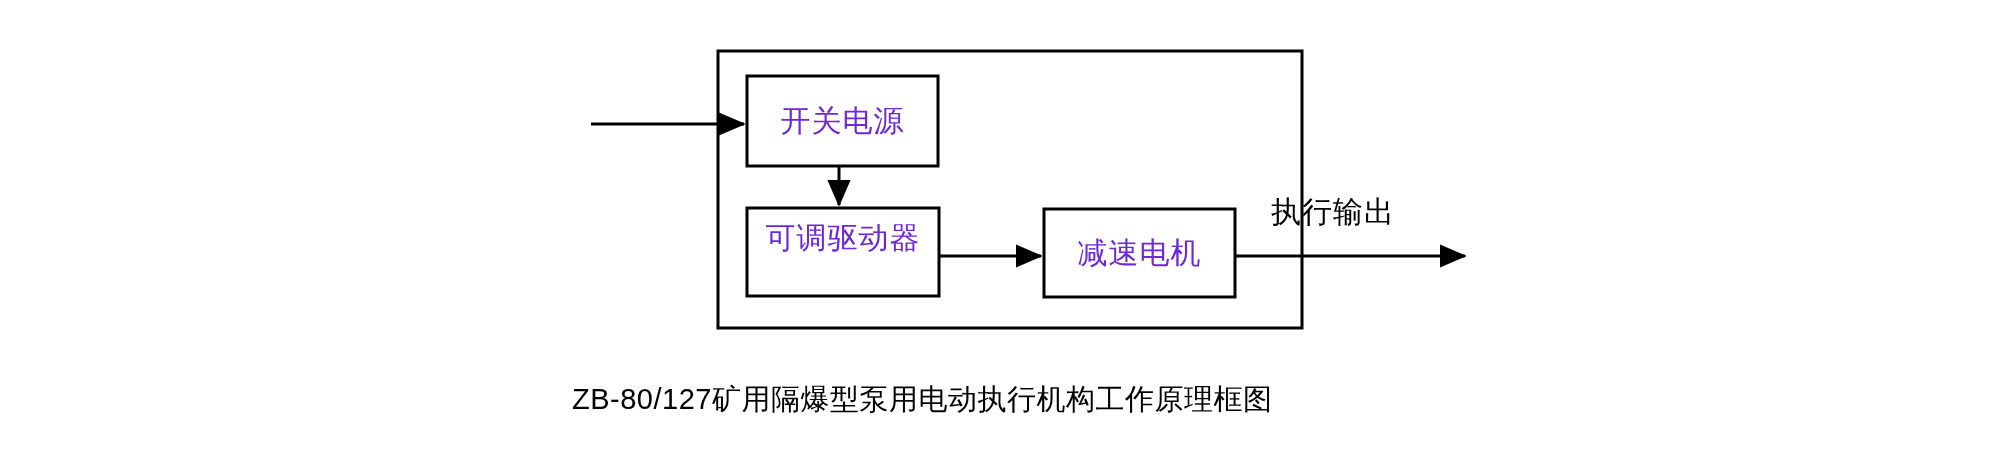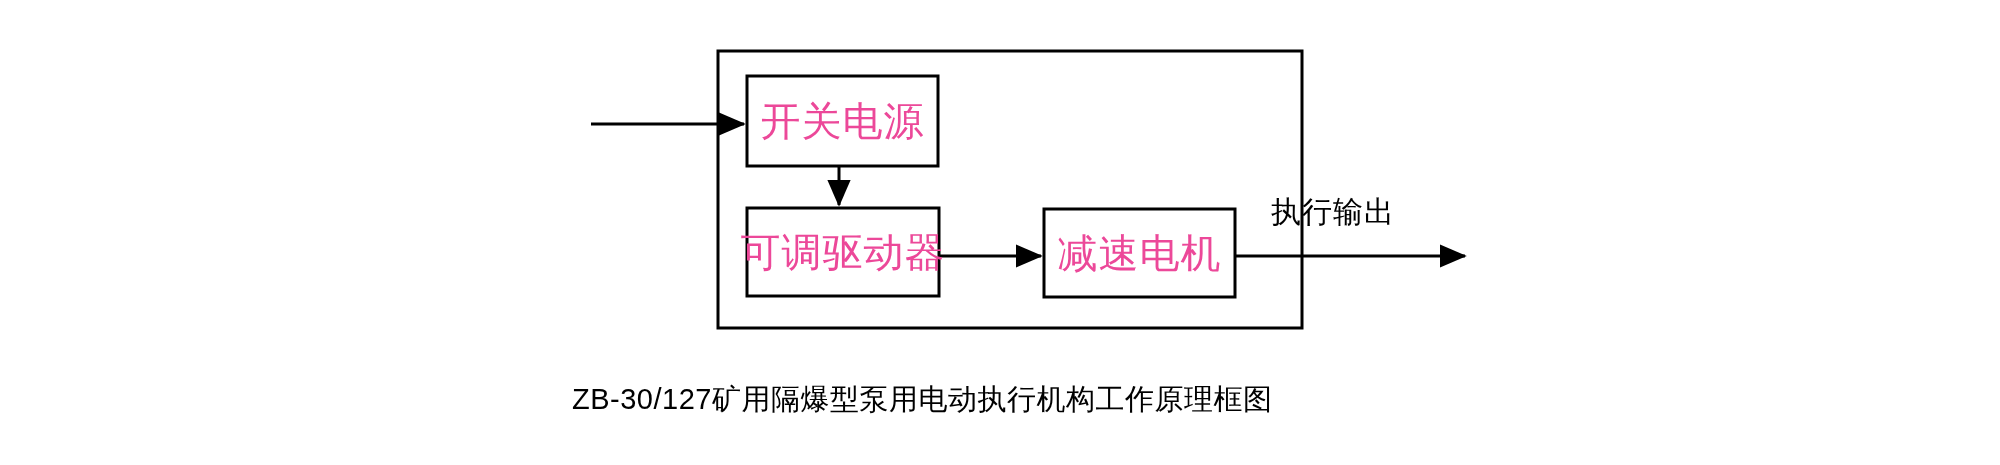--- a/index.html
+++ b/index.html
@@ -27,8 +27,8 @@
     display: flex;
     align-items: center;
     justify-content: center;
-    font-size: 40px;
-    color: #ec4899;
+    font-size: 30px;
+    color: #6d28d9;
     letter-spacing: 1px;
     white-space: nowrap;
     font-family: Liberation Sans, sans-serif;

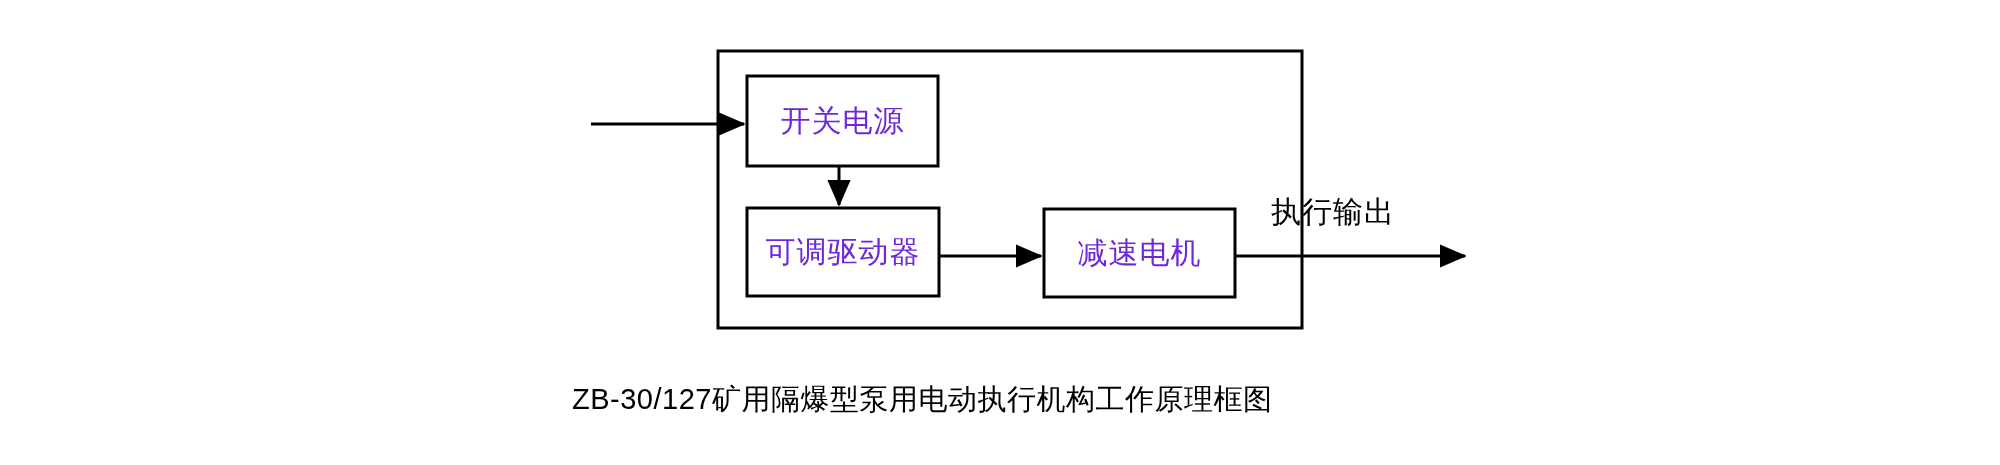--- a/index.html
+++ b/index.html
@@ -50,7 +50,7 @@
     font-family: "Liberation Sans", "DejaVu Sans", sans-serif;
   }
   #box-switching-power { left: 747px; top: 76px; width: 191px; height: 90px; }
-  #box-adjustable-driver { left: 747px; top: 208px; width: 192px; height: 88px; }
+  #box-adjustable-driver { left: 747px; top: 194px; width: 192px; height: 88px; }
   #box-gear-motor { left: 1044px; top: 209px; width: 191px; height: 88px; border-radius: 19px; }
   #label-actuator-output { left: 1271px; top: 192px; }
   #caption-text { left: 572px; top: 380px; }

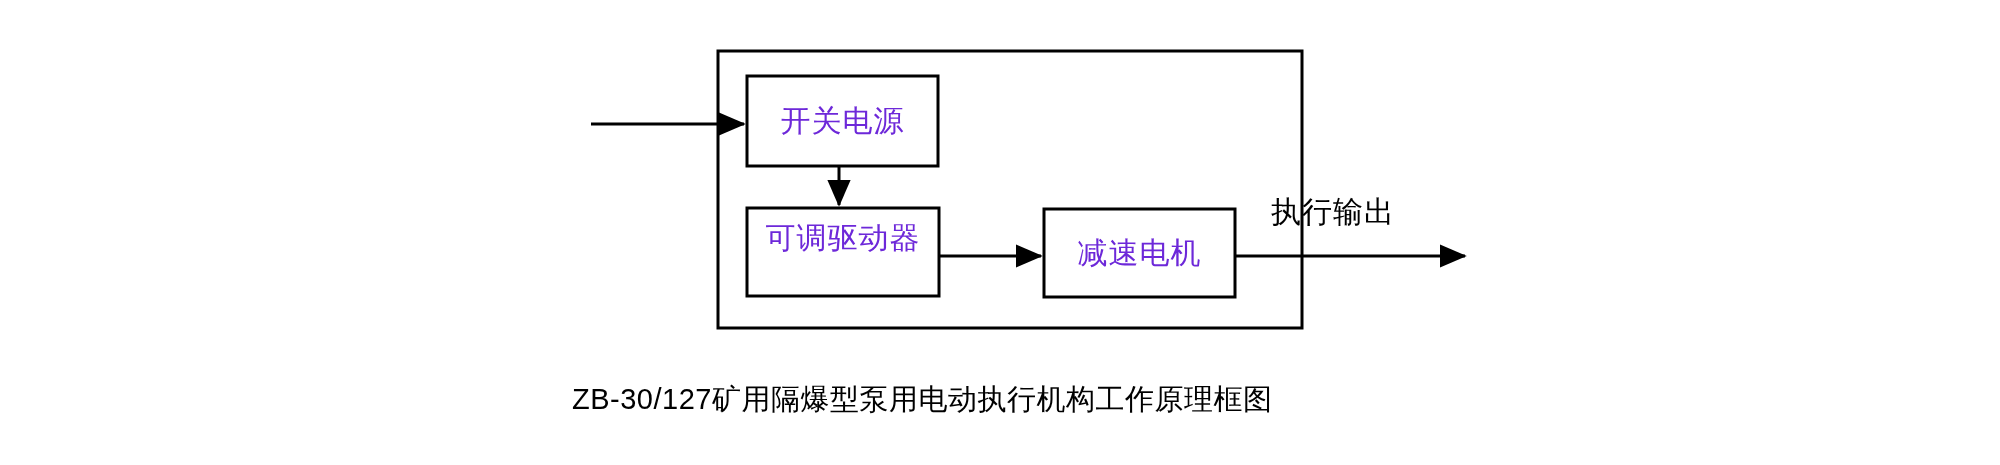--- a/index.html
+++ b/index.html
@@ -92,7 +92,7 @@
 
   <div class="flow-label" id="label-actuator-output">执行输出</div>
 
-  <div class="caption" id="caption-text">ZB-30/127矿用隔爆型泵用电动执行机构工作原理框图</div>
+  <div class="caption" id="caption-text">ZB-80/127矿用隔爆型泵用电动执行机构工作原理框图</div>
 
 </div>
 

